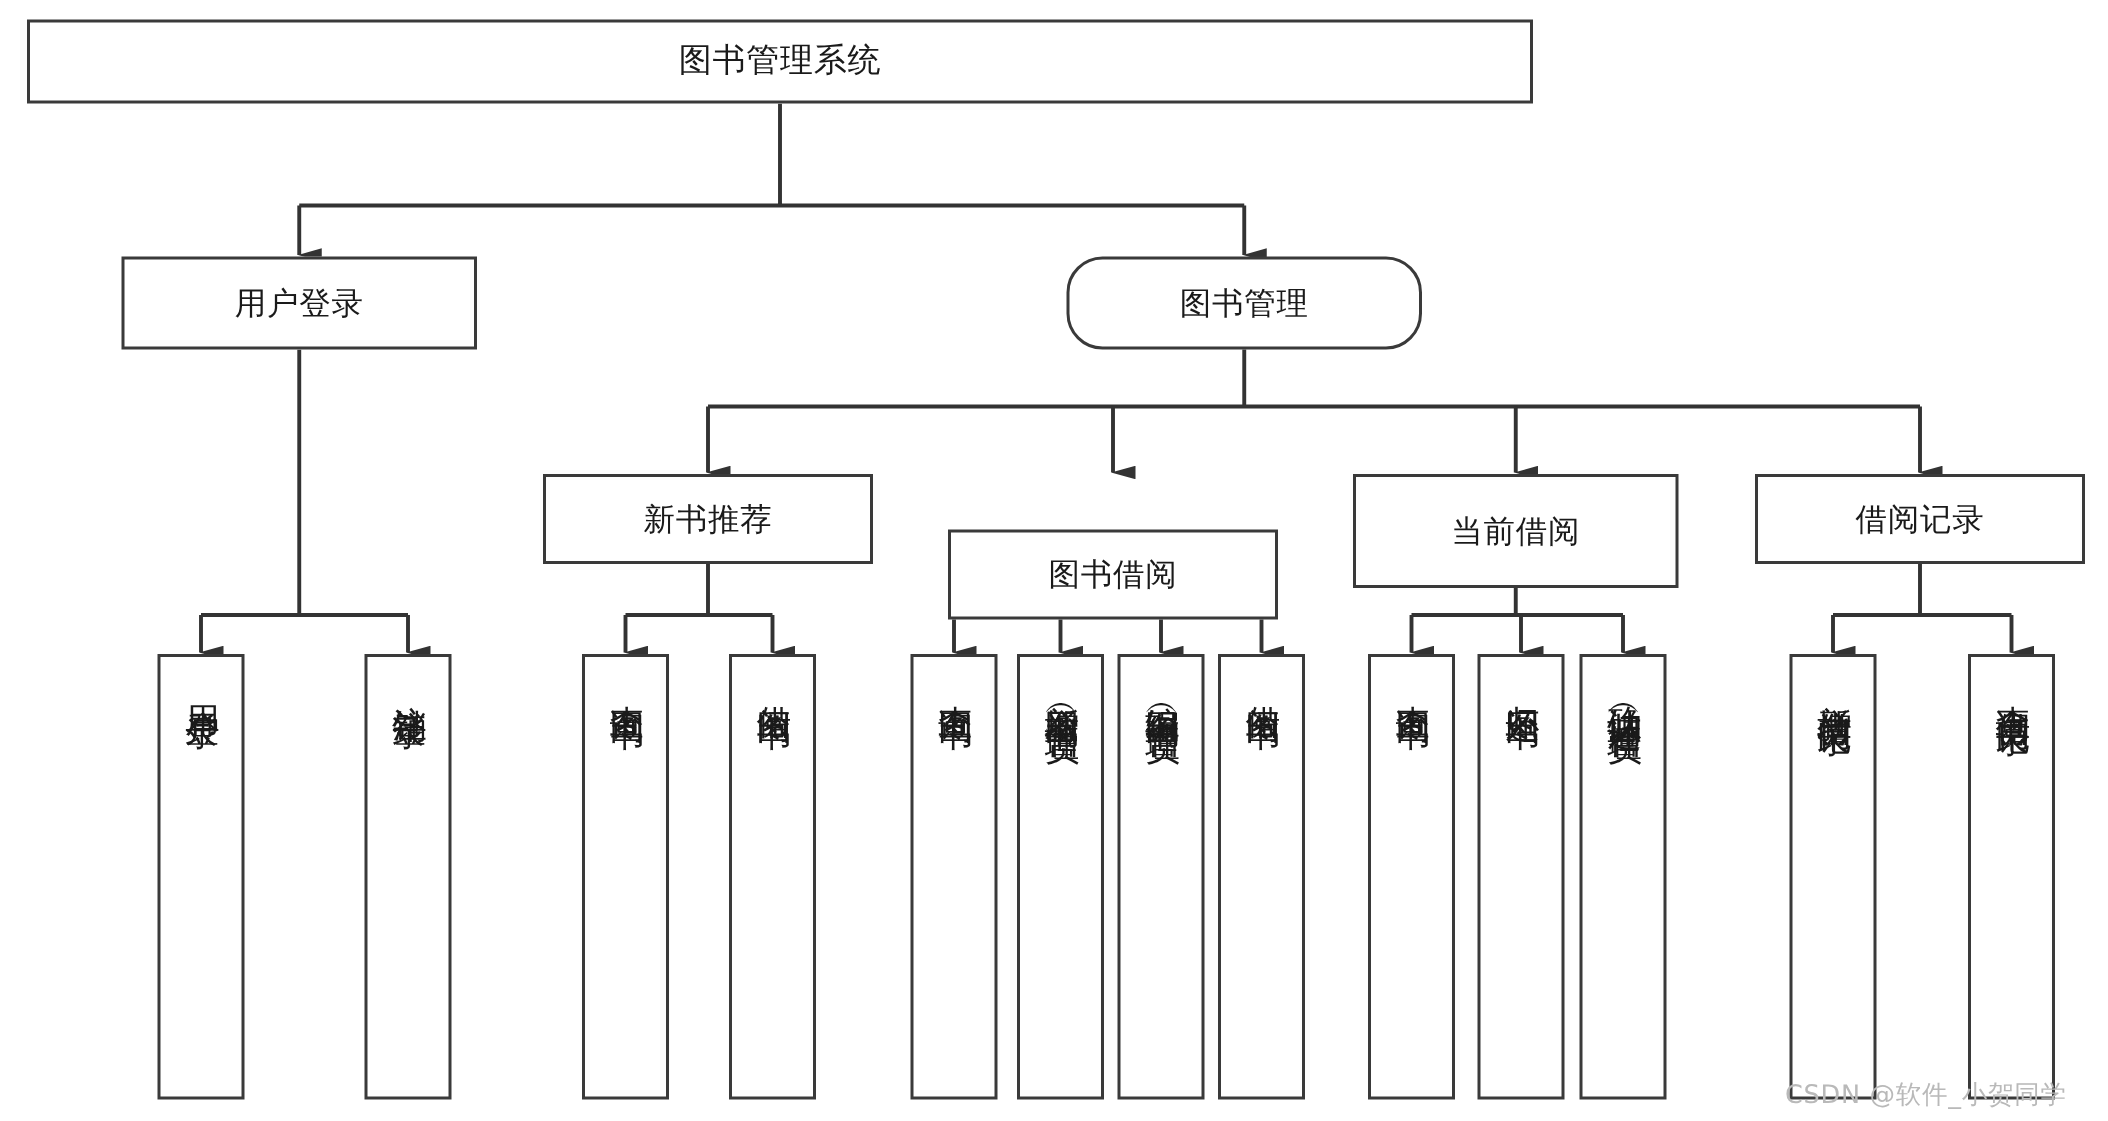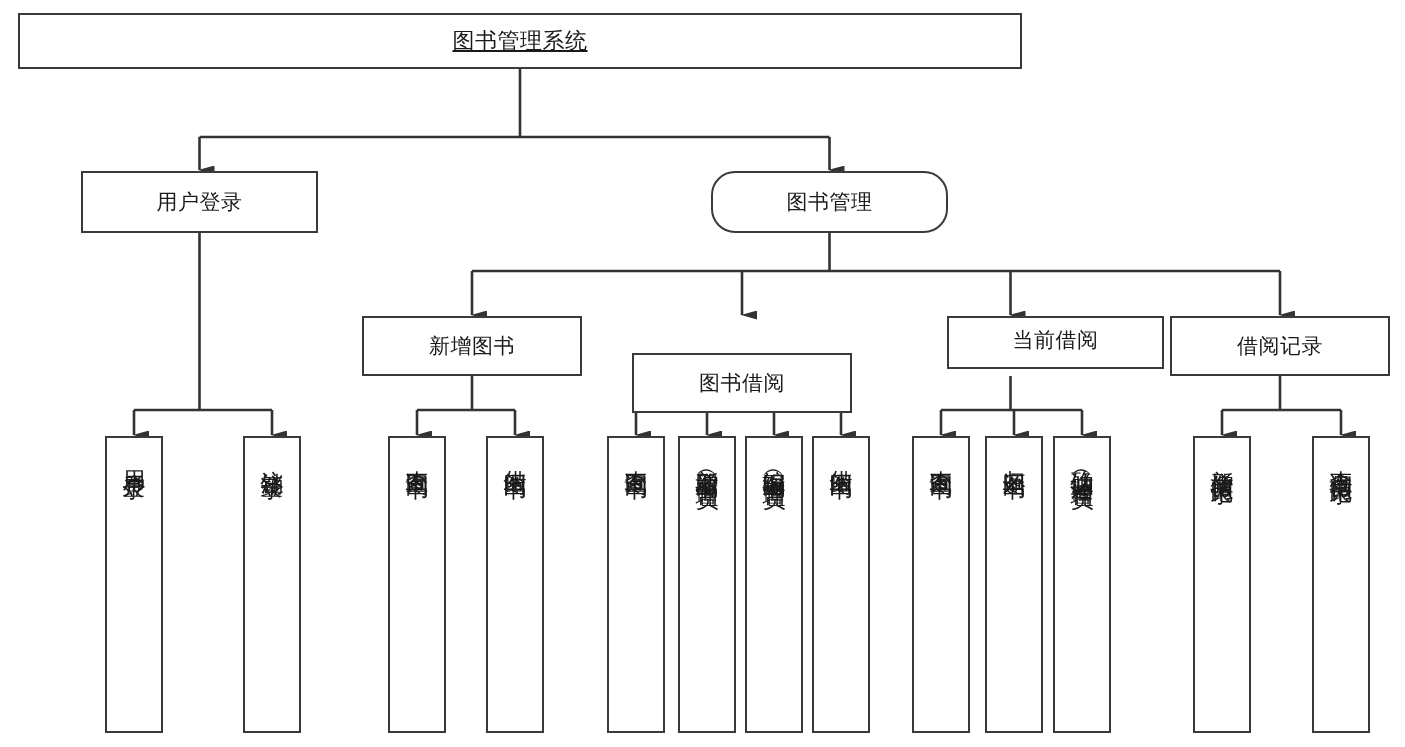--- a/index.html
+++ b/index.html
@@ -109,7 +109,7 @@
   </svg>
 
   <div id="nodes-layer">
-      <div class="node horiz root" style="left: 18px; top: 13px; width: 1004px; height: 56px; text-decoration: underline;">
+      <div class="node horiz root" style="left: 18px; top: 13px; width: 1004px; height: 56px;">
         <span class="label">图书管理系统</span>
       </div>
       <div class="node horiz" style="left: 81px; top: 171px; width: 237px; height: 62px;">

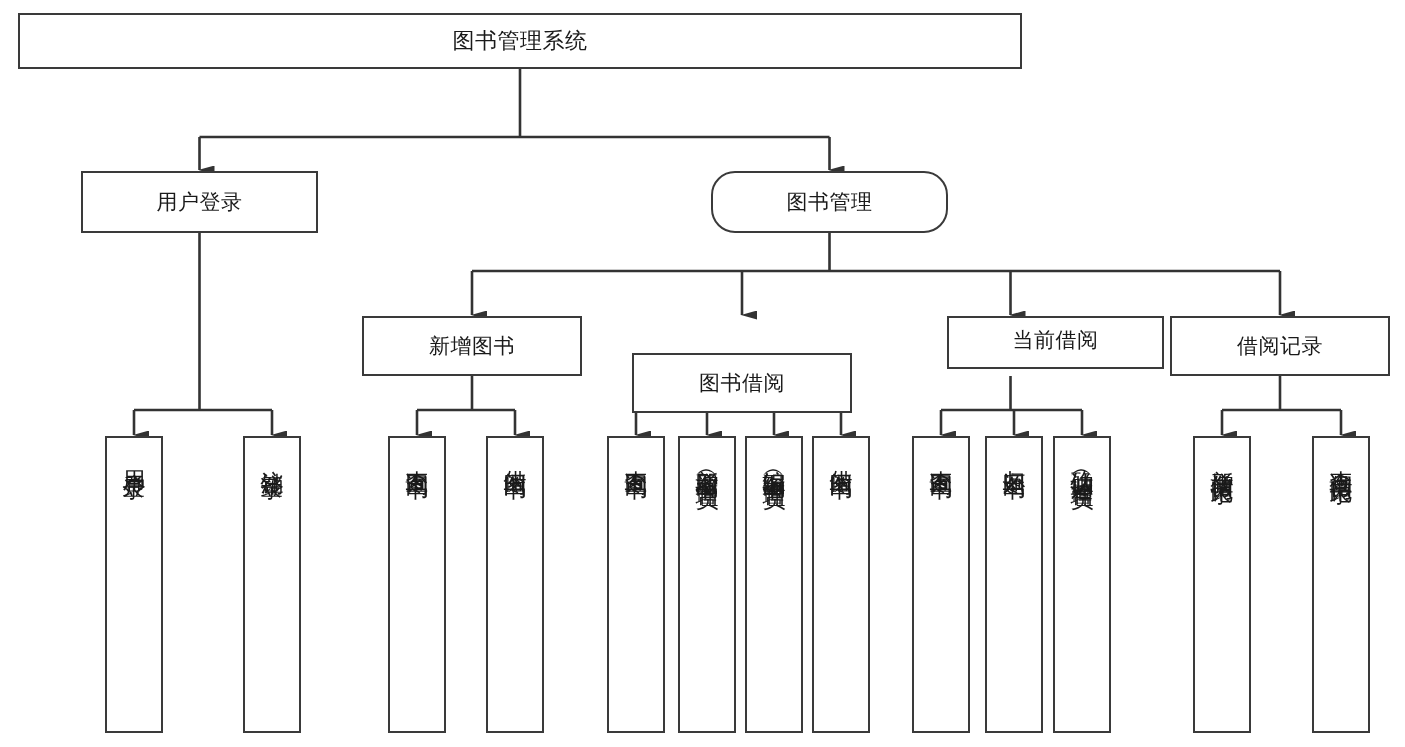--- a/index.html
+++ b/index.html
@@ -119,7 +119,7 @@
         <span class="label">图书管理</span>
       </div>
       <div class="node horiz" style="left: 362px; top: 316px; width: 220px; height: 60px;">
-        <span class="label">新增图书</span>
+        <span class="label">新书推荐</span>
       </div>
       <div class="node horiz" style="left: 632px; top: 316px; width: 220px; height: 60px; margin-top: 37px;">
         <span class="label">图书借阅</span>

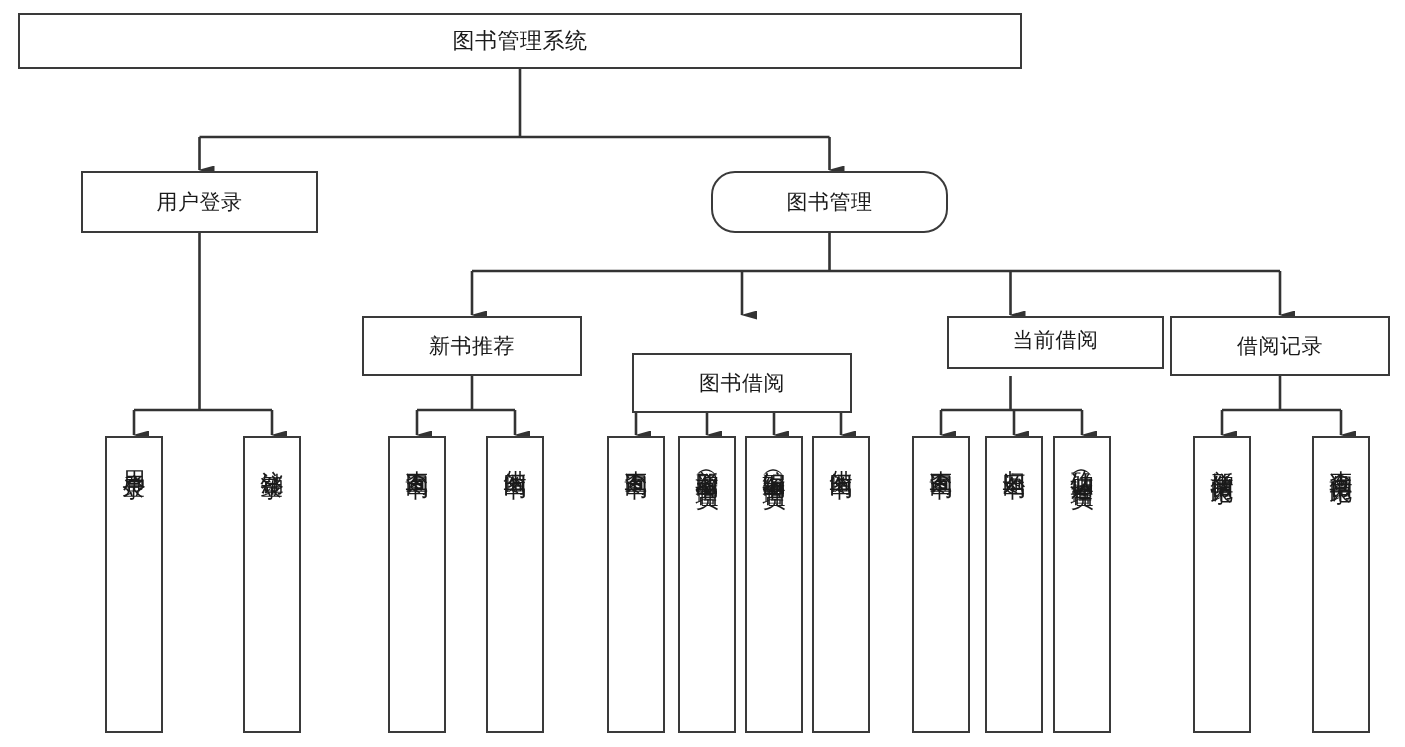--- a/index.html
+++ b/index.html
@@ -124,7 +124,7 @@
       <div class="node horiz" style="left: 632px; top: 316px; width: 220px; height: 60px; margin-top: 37px;">
         <span class="label">图书借阅</span>
       </div>
-      <div class="node horiz" style="left: 947px; top: 316px; width: 217px; height: 53px; font-family: Liberation Mono, monospace;">
+      <div class="node horiz" style="left: 902px; top: 316px; width: 217px; height: 76px;">
         <span class="label">当前借阅</span>
       </div>
       <div class="node horiz" style="left: 1170px; top: 316px; width: 220px; height: 60px;">

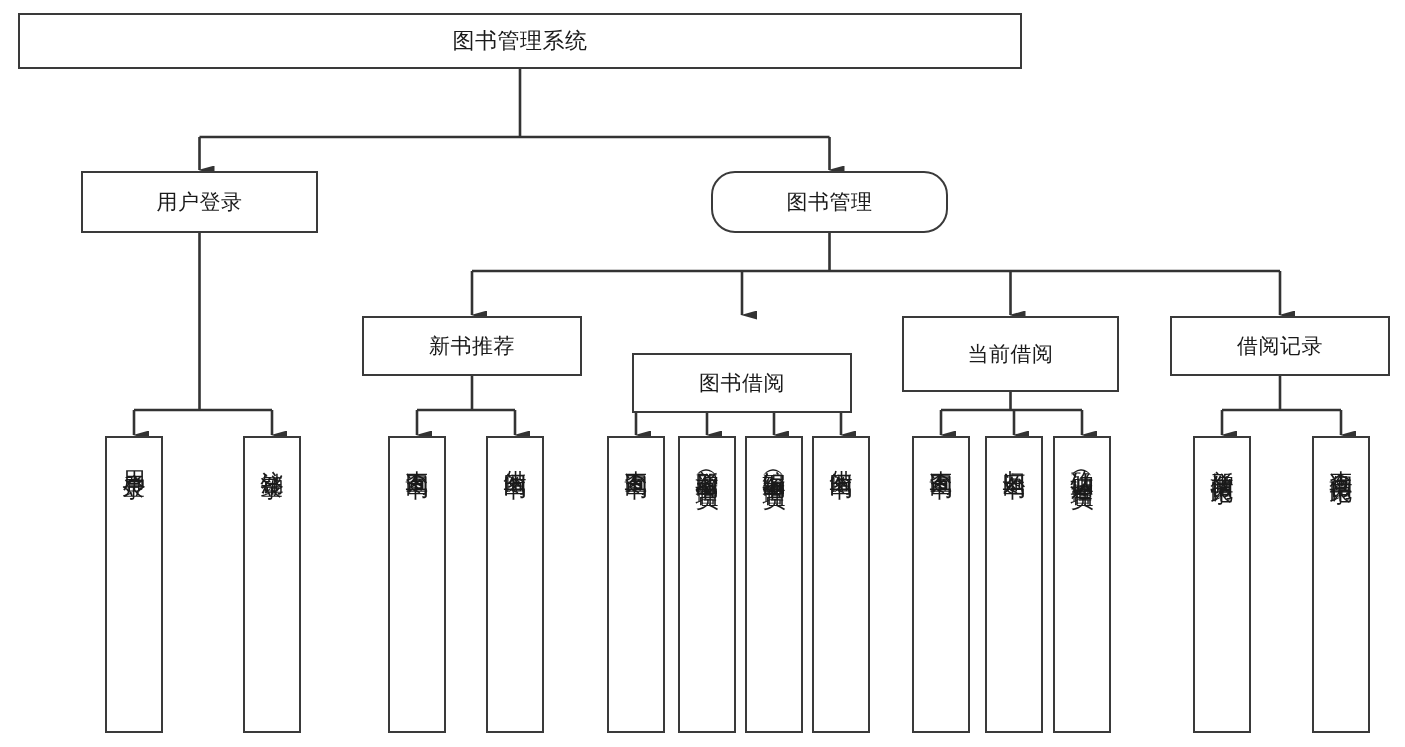--- a/index.html
+++ b/index.html
@@ -171,6 +171,7 @@
       </div>
     </div>
 
+  <div class="watermark" style="left: 1190px; top: 718px;">CSDN @软件_小贺同学</div>
 
 </div>
 

